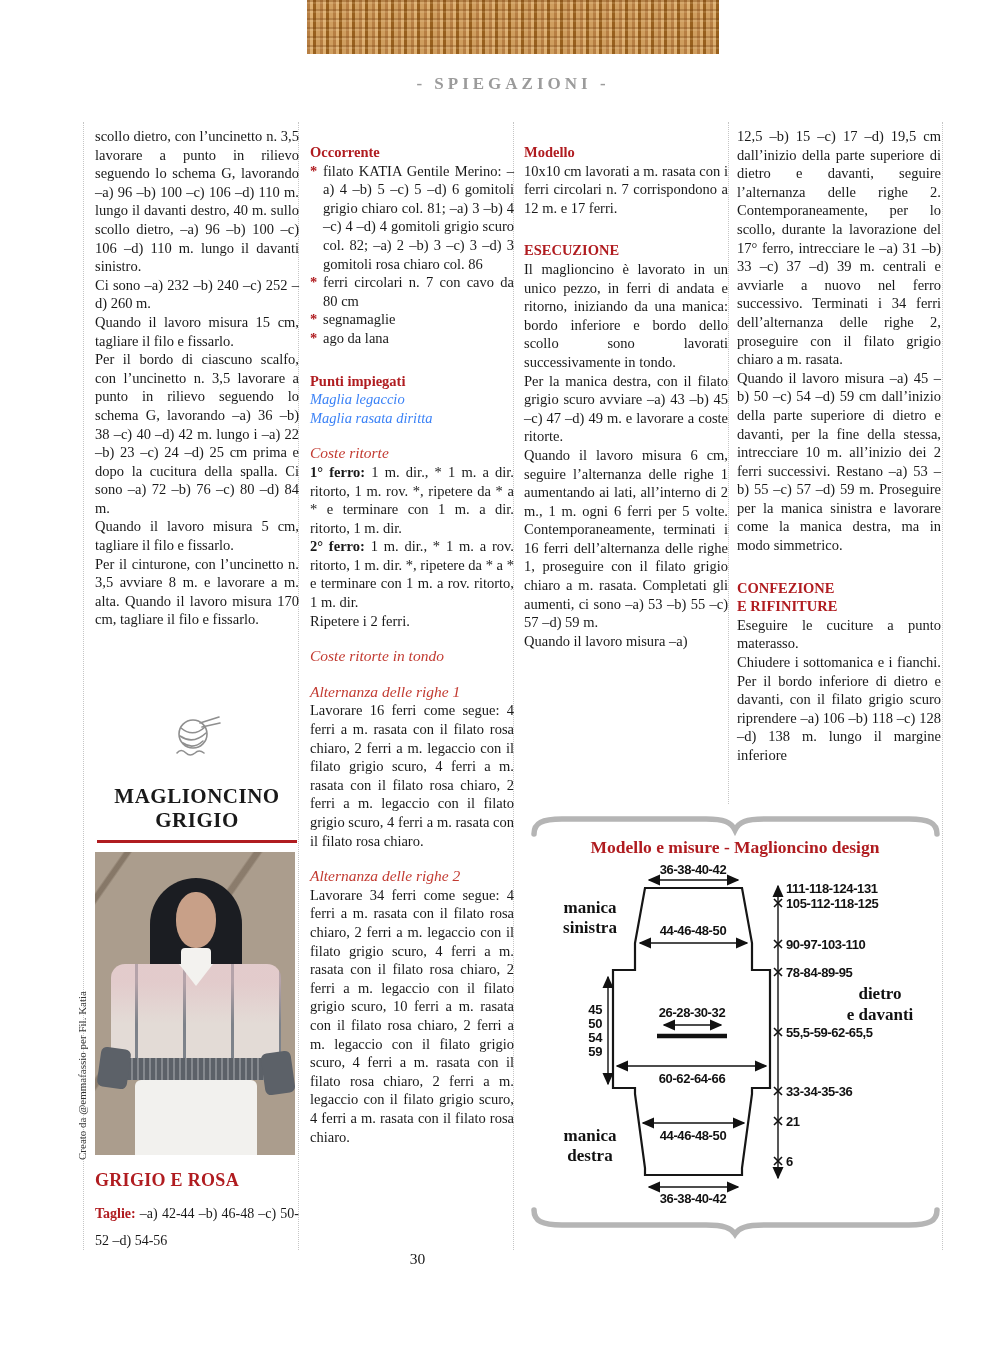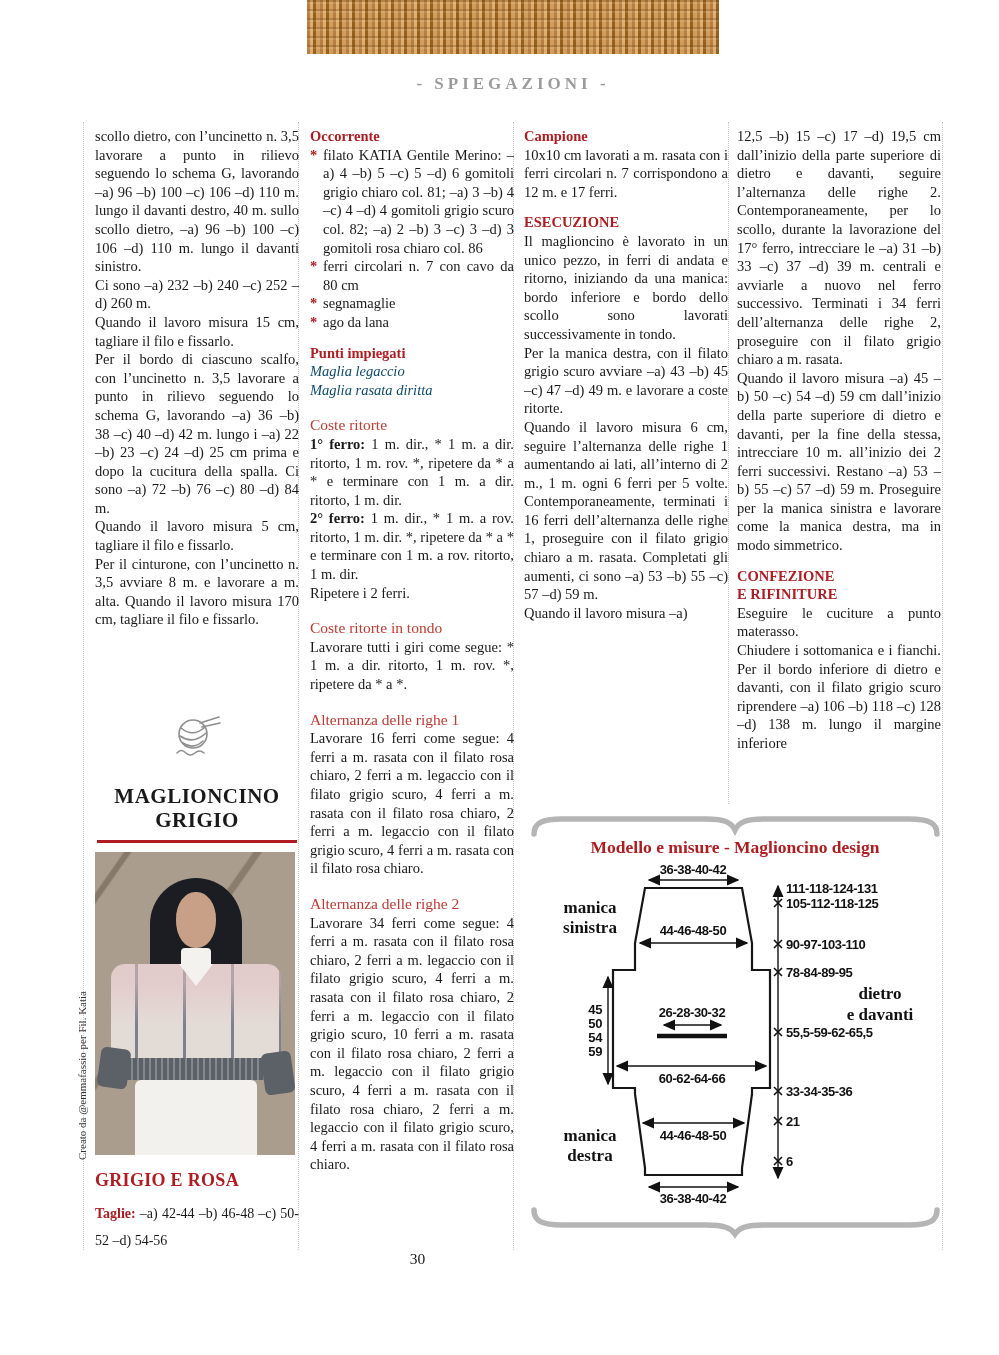--- a/index.html
+++ b/index.html
@@ -19,7 +19,7 @@
   .col{width:204px;font-size:14.5px;line-height:18.6px;text-align:justify;}
   .col p{margin:0;}
   .rhead{color:#b01c20;font-weight:bold;margin-top:12px;}
-  .rhead.first{margin-top:0;}
+  .rhead.first{margin-top:16px;}
   .ihead{color:#c23a31;font-size:15.5px;margin-top:17px;}
   .oc-item{display:flex;}
   .ast{width:13px;flex:none;color:#b01c20;font-weight:bold;}

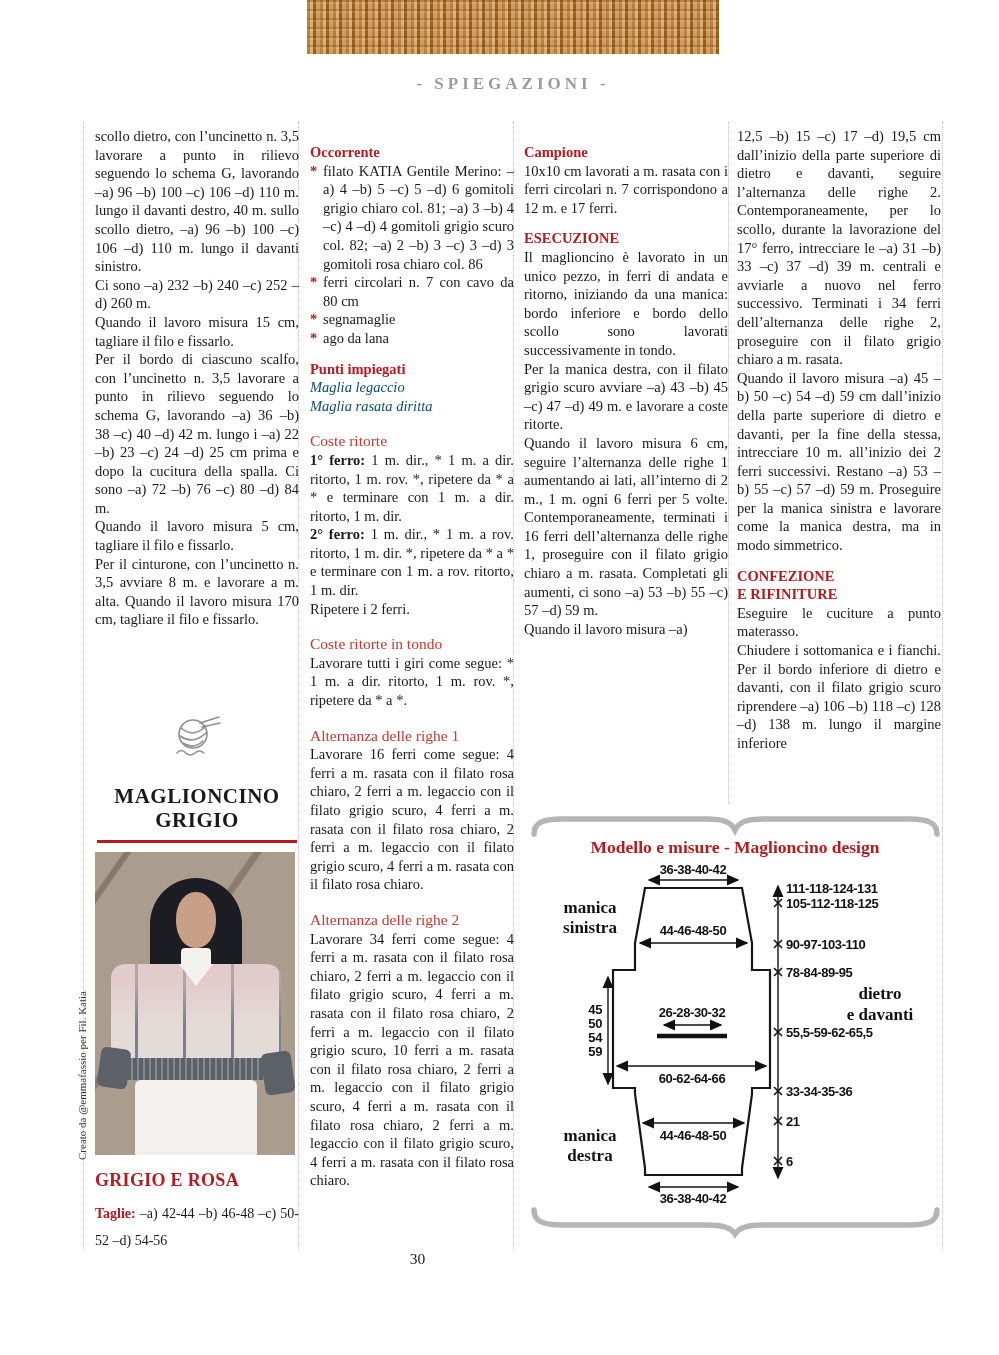--- a/index.html
+++ b/index.html
@@ -149,7 +149,7 @@
 </div>
 
 <div class="abs col" style="left:524px;top:127px;">
-  <div class="rhead first">Campione</div>
+  <div class="rhead first">Modello</div>
   <p>10x10 cm lavorati a m. rasata con i ferri circolari n. 7 corrispondono a 12 m. e 17 ferri.</p>
   <div class="rhead">ESECUZIONE</div>
   <p>Il maglioncino è lavorato in un unico pezzo, in ferri di andata e ritorno, iniziando da una manica: bordo inferiore e bordo dello scollo sono lavorati successivamente in tondo.</p>

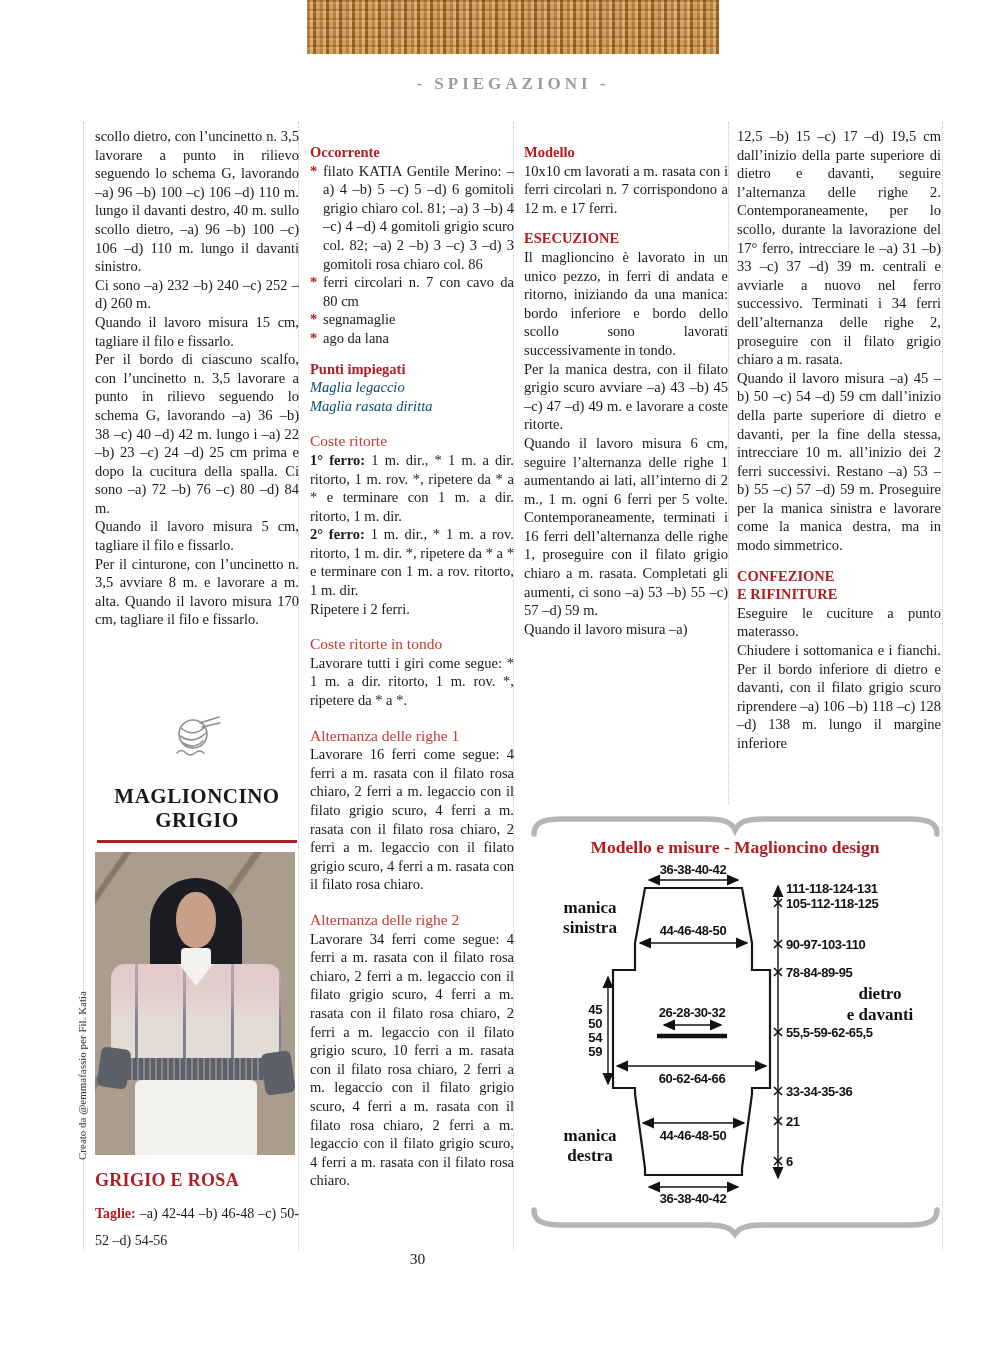--- a/index.html
+++ b/index.html
@@ -18,7 +18,7 @@
   
   .col{width:204px;font-size:14.5px;line-height:18.6px;text-align:justify;}
   .col p{margin:0;}
-  .rhead{color:#b01c20;font-weight:bold;margin-top:12px;}
+  .rhead{color:#b01c20;font-weight:bold;margin-top:24px;}
   .rhead.first{margin-top:16px;}
   .ihead{color:#c23a31;font-size:15.5px;margin-top:17px;}
   .oc-item{display:flex;}

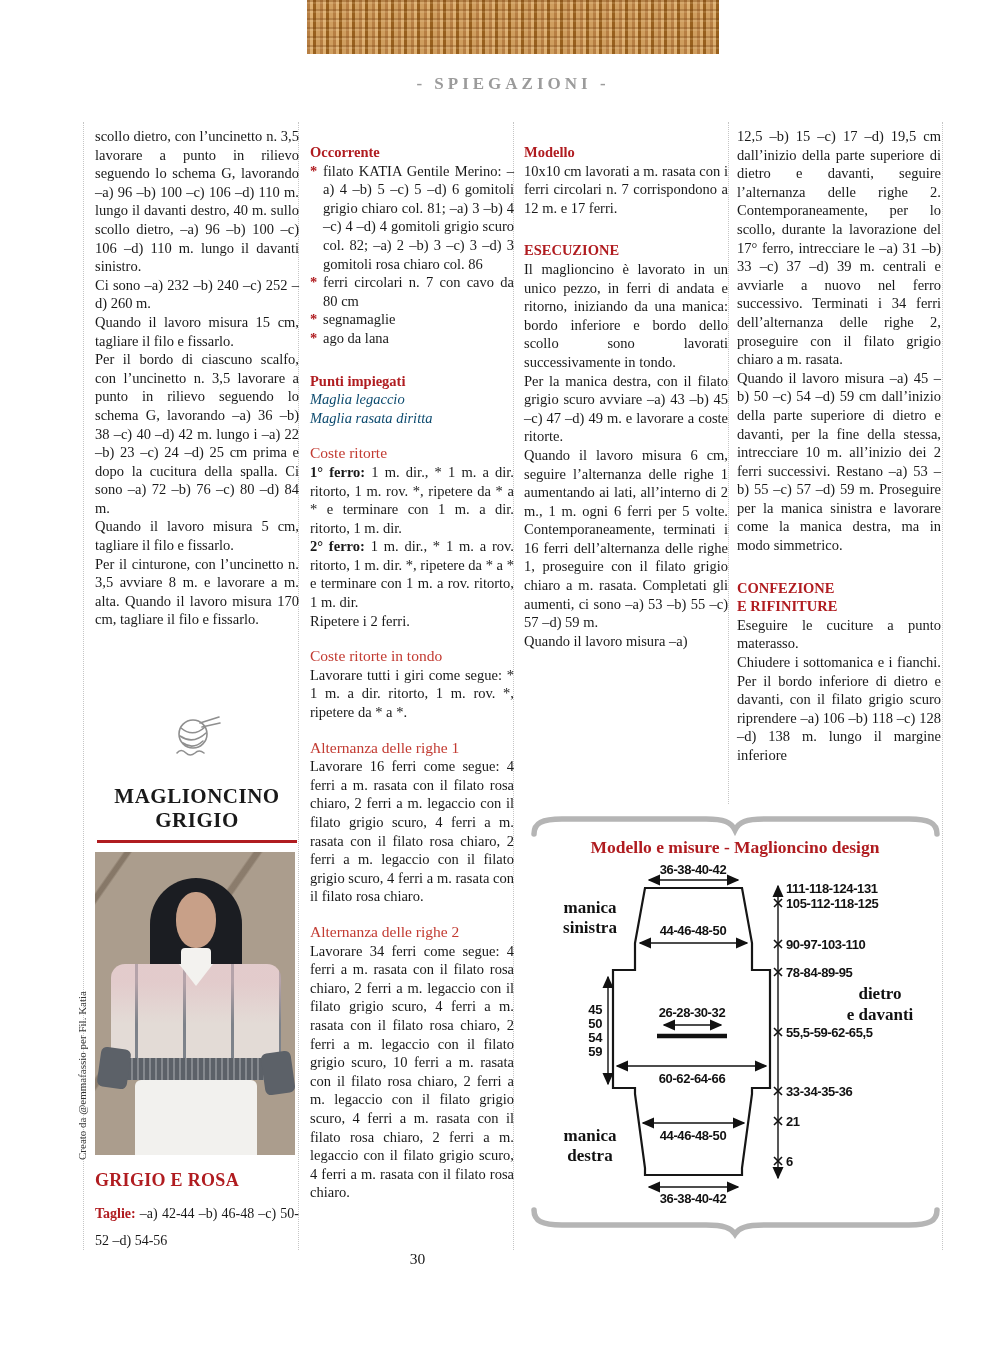--- a/index.html
+++ b/index.html
@@ -24,7 +24,7 @@
   .oc-item{display:flex;}
   .ast{width:13px;flex:none;color:#b01c20;font-weight:bold;}
   .oc-text{flex:1;text-align:justify;}
-  .iline{color:#0c4a6e;font-style:italic;}
+  .iline{color:#3b82f6;font-style:italic;}
   b.frow{font-weight:bold;}
   
   #yarnwrap{left:95px;top:714px;width:204px;text-align:center;}

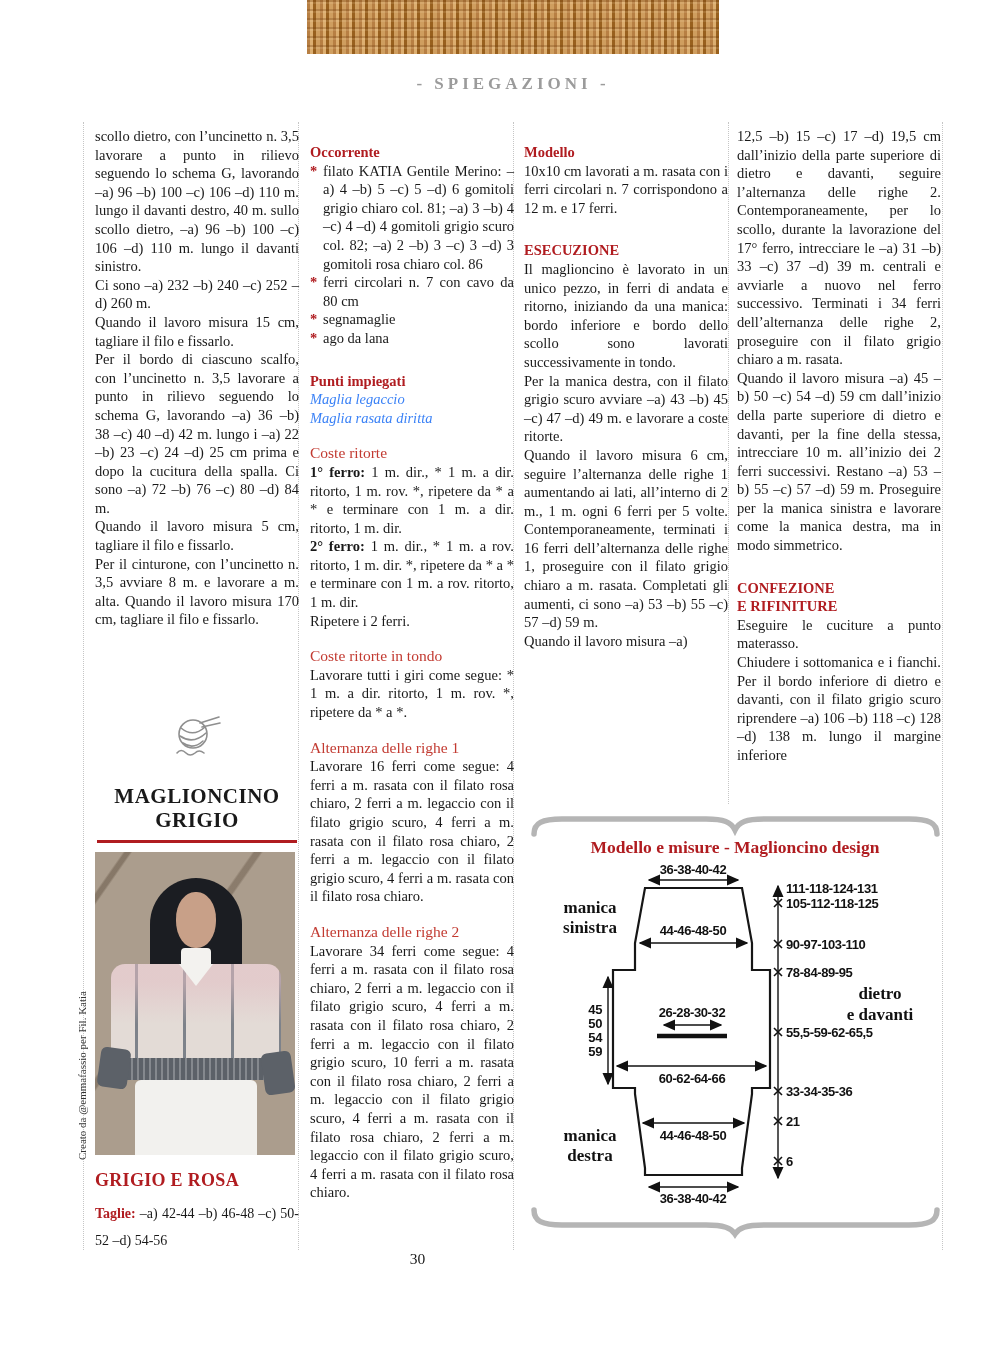--- a/index.html
+++ b/index.html
@@ -20,7 +20,7 @@
   .col p{margin:0;}
   .rhead{color:#b01c20;font-weight:bold;margin-top:24px;}
   .rhead.first{margin-top:16px;}
-  .ihead{color:#c23a31;font-size:15.5px;margin-top:17px;}
+  .ihead{color:#c23a31;font-style:italic;font-size:15.5px;margin-top:17px;}
   .oc-item{display:flex;}
   .ast{width:13px;flex:none;color:#b01c20;font-weight:bold;}
   .oc-text{flex:1;text-align:justify;}

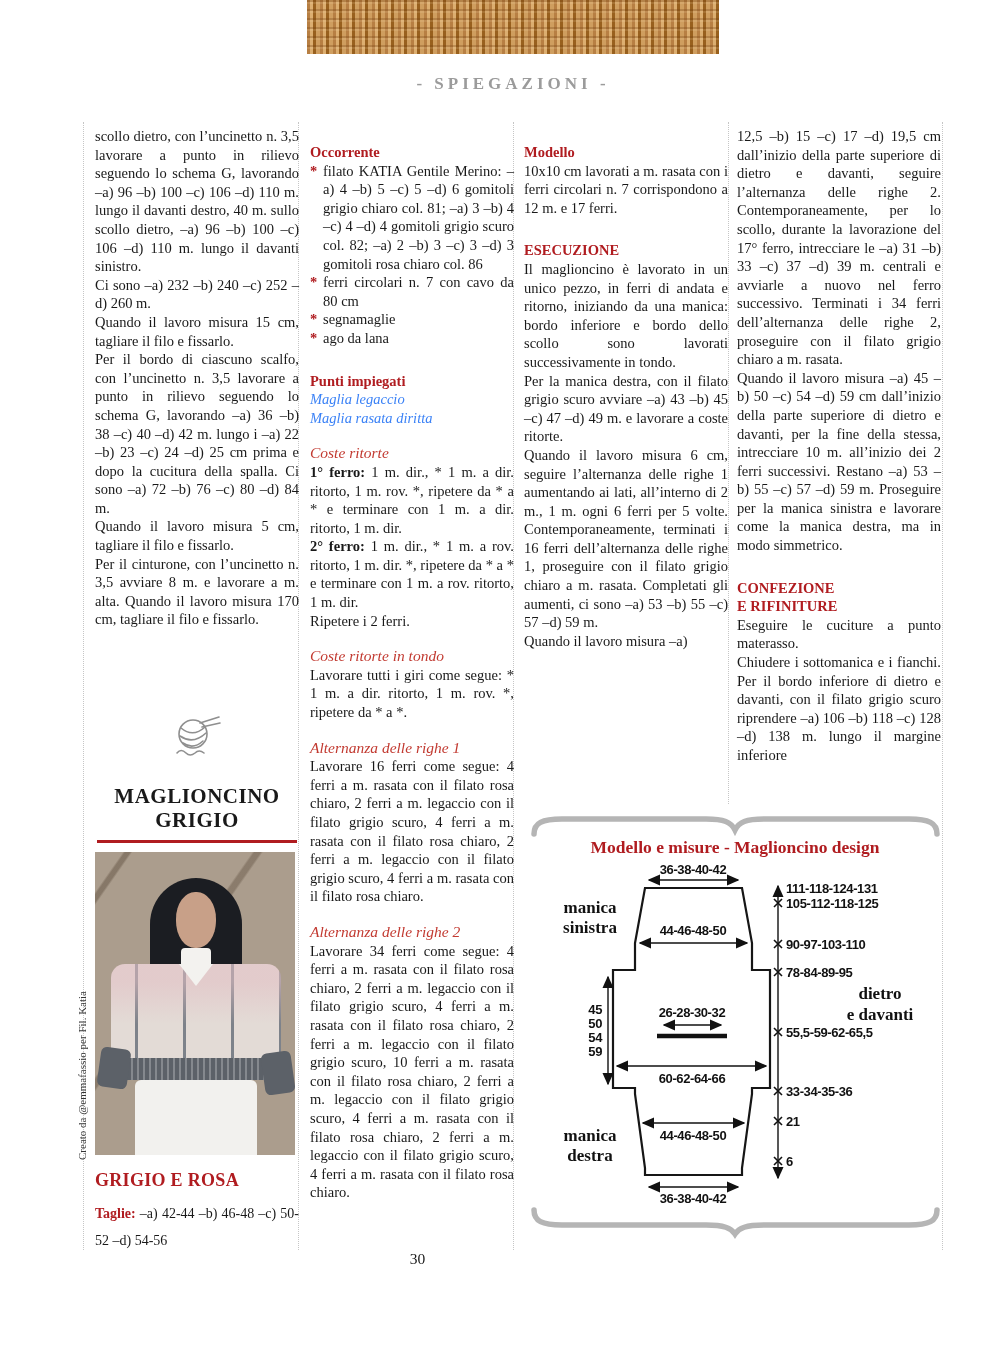--- a/index.html
+++ b/index.html
@@ -139,7 +139,6 @@
   <p>Ripetere i 2 ferri.</p>
 
   <div class="ihead">Coste ritorte in tondo</div>
-  <p>Lavorare tutti i giri come segue: * 1 m. a dir. ritorto, 1 m. rov. *, ripetere da * a *.</p>
 
   <div class="ihead">Alternanza delle righe 1</div>
   <p>Lavorare 16 ferri come segue: 4 ferri a m. rasata con il filato rosa chiaro, 2 ferri a m. legaccio con il filato grigio scuro, 4 ferri a m. rasata con il filato rosa chiaro, 2 ferri a m. legaccio con il filato grigio scuro, 4 ferri a m. rasata con il filato rosa chiaro.</p>

